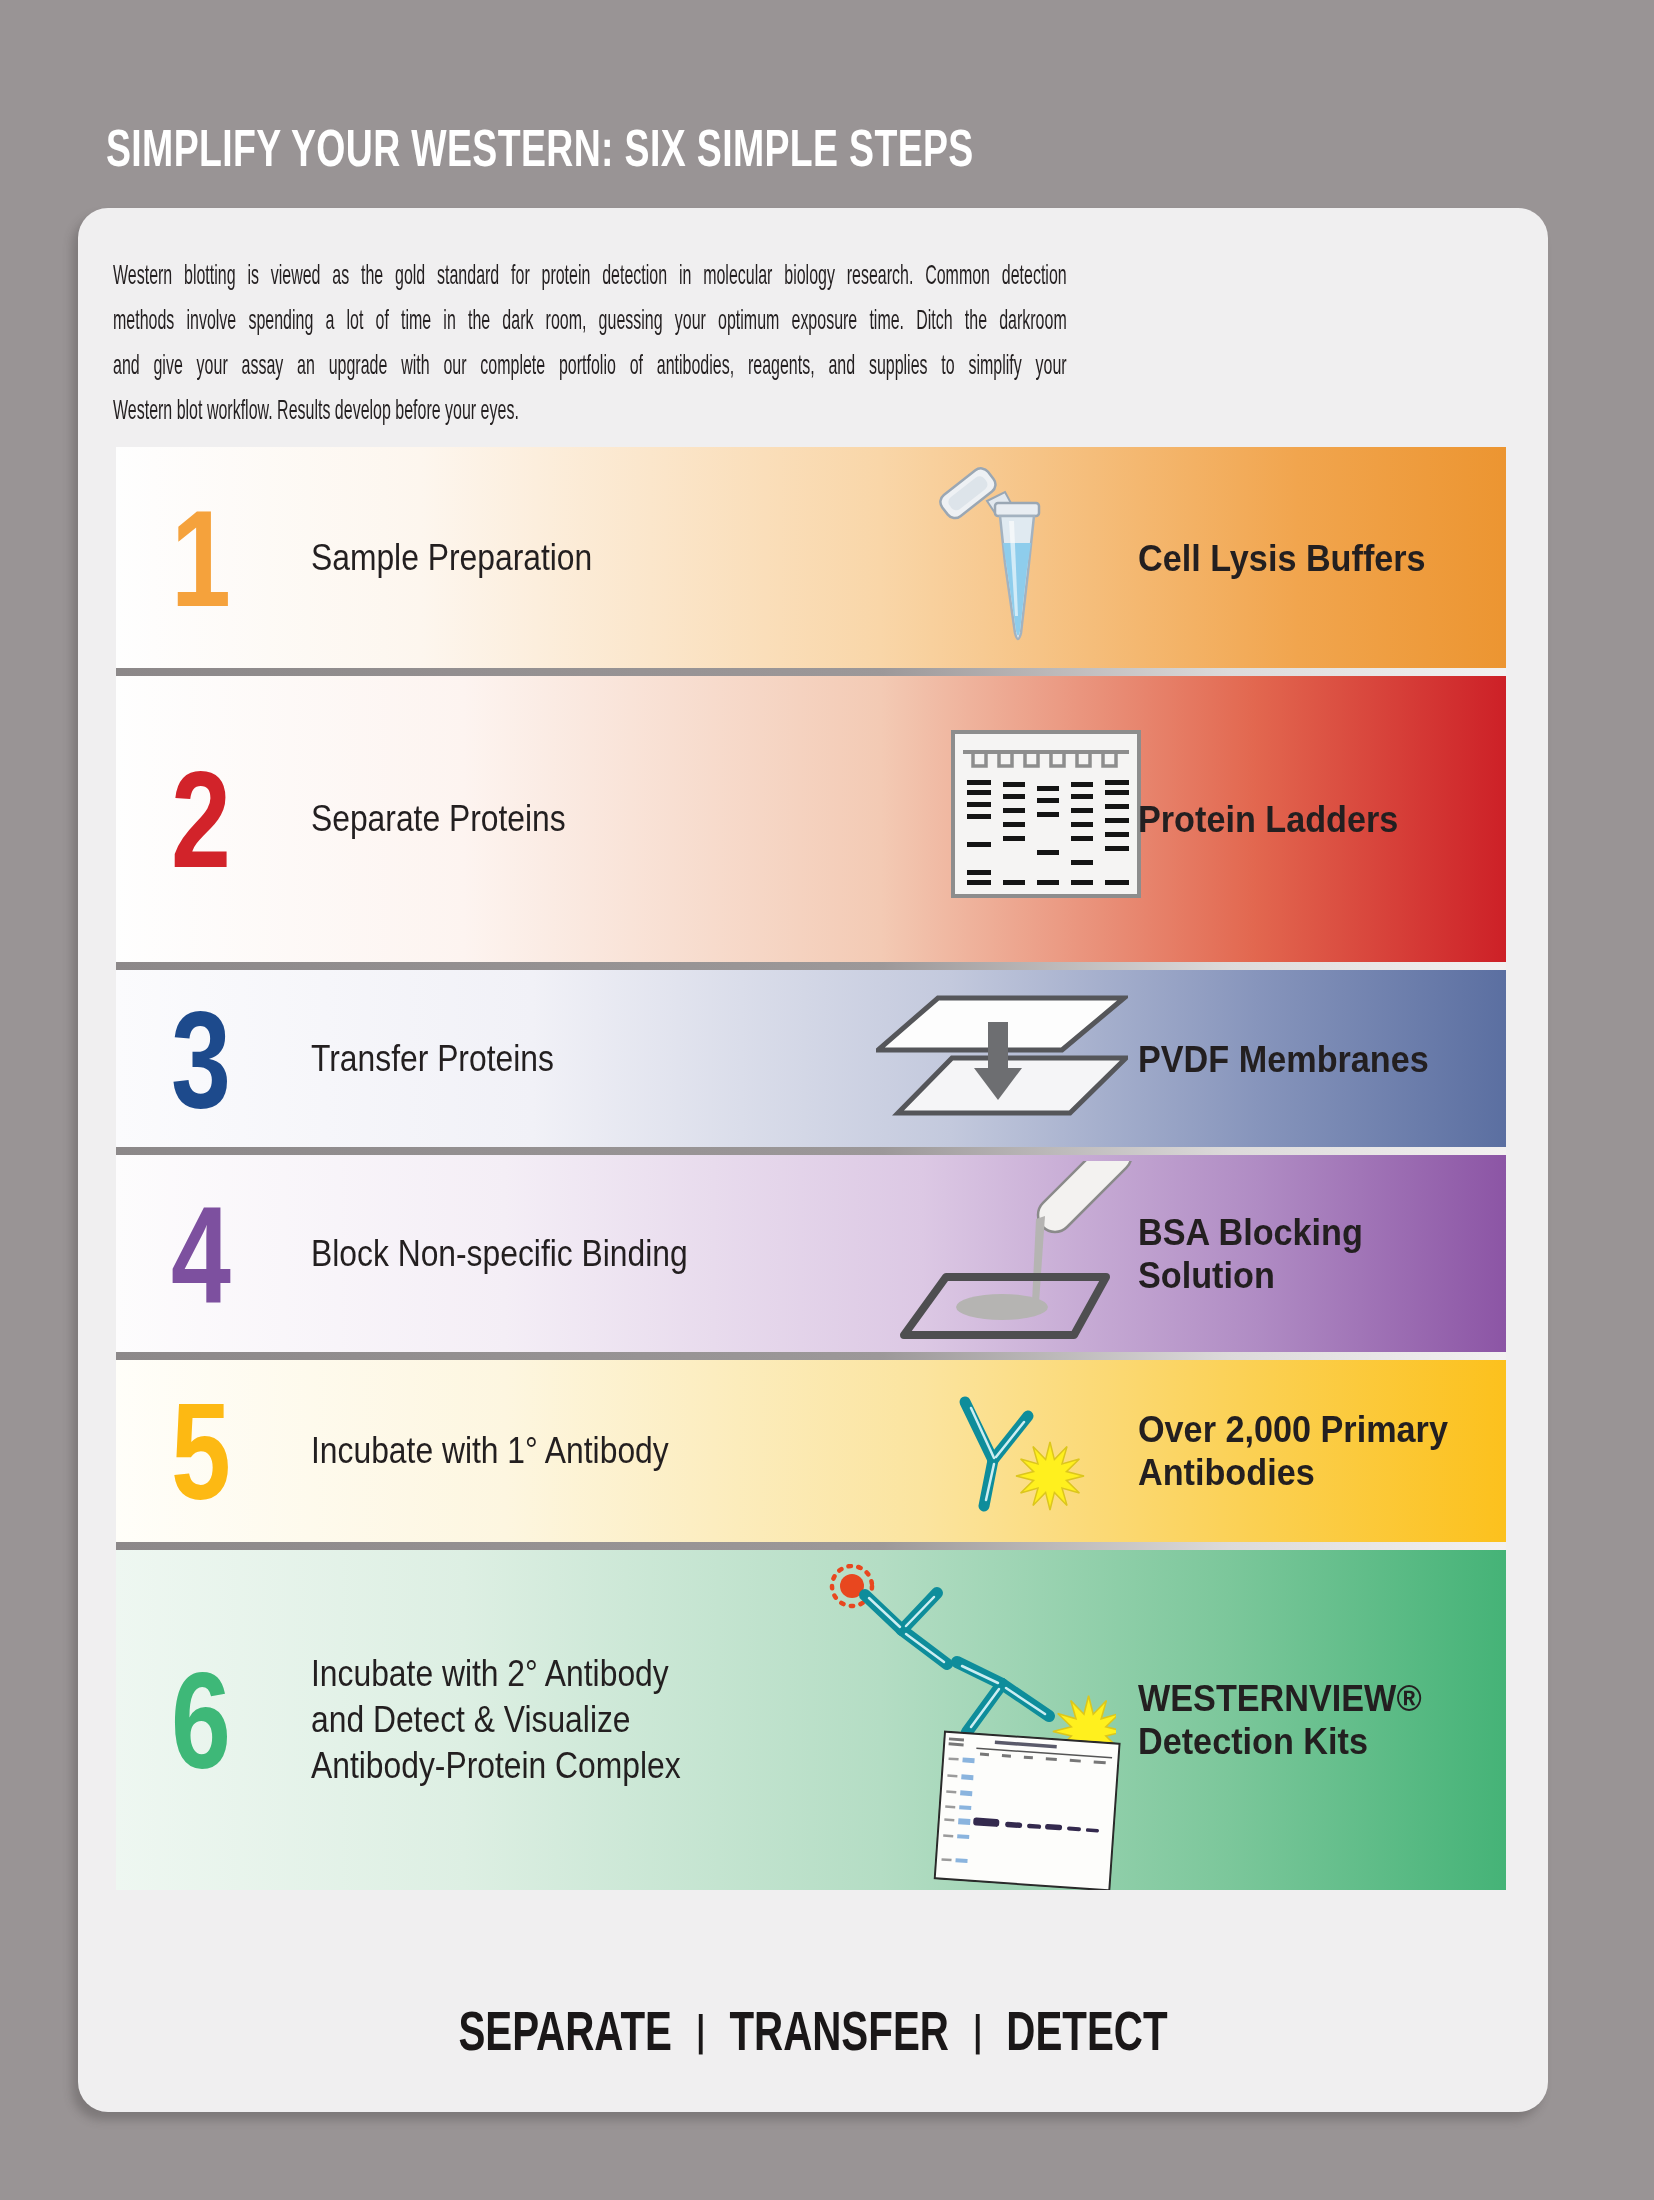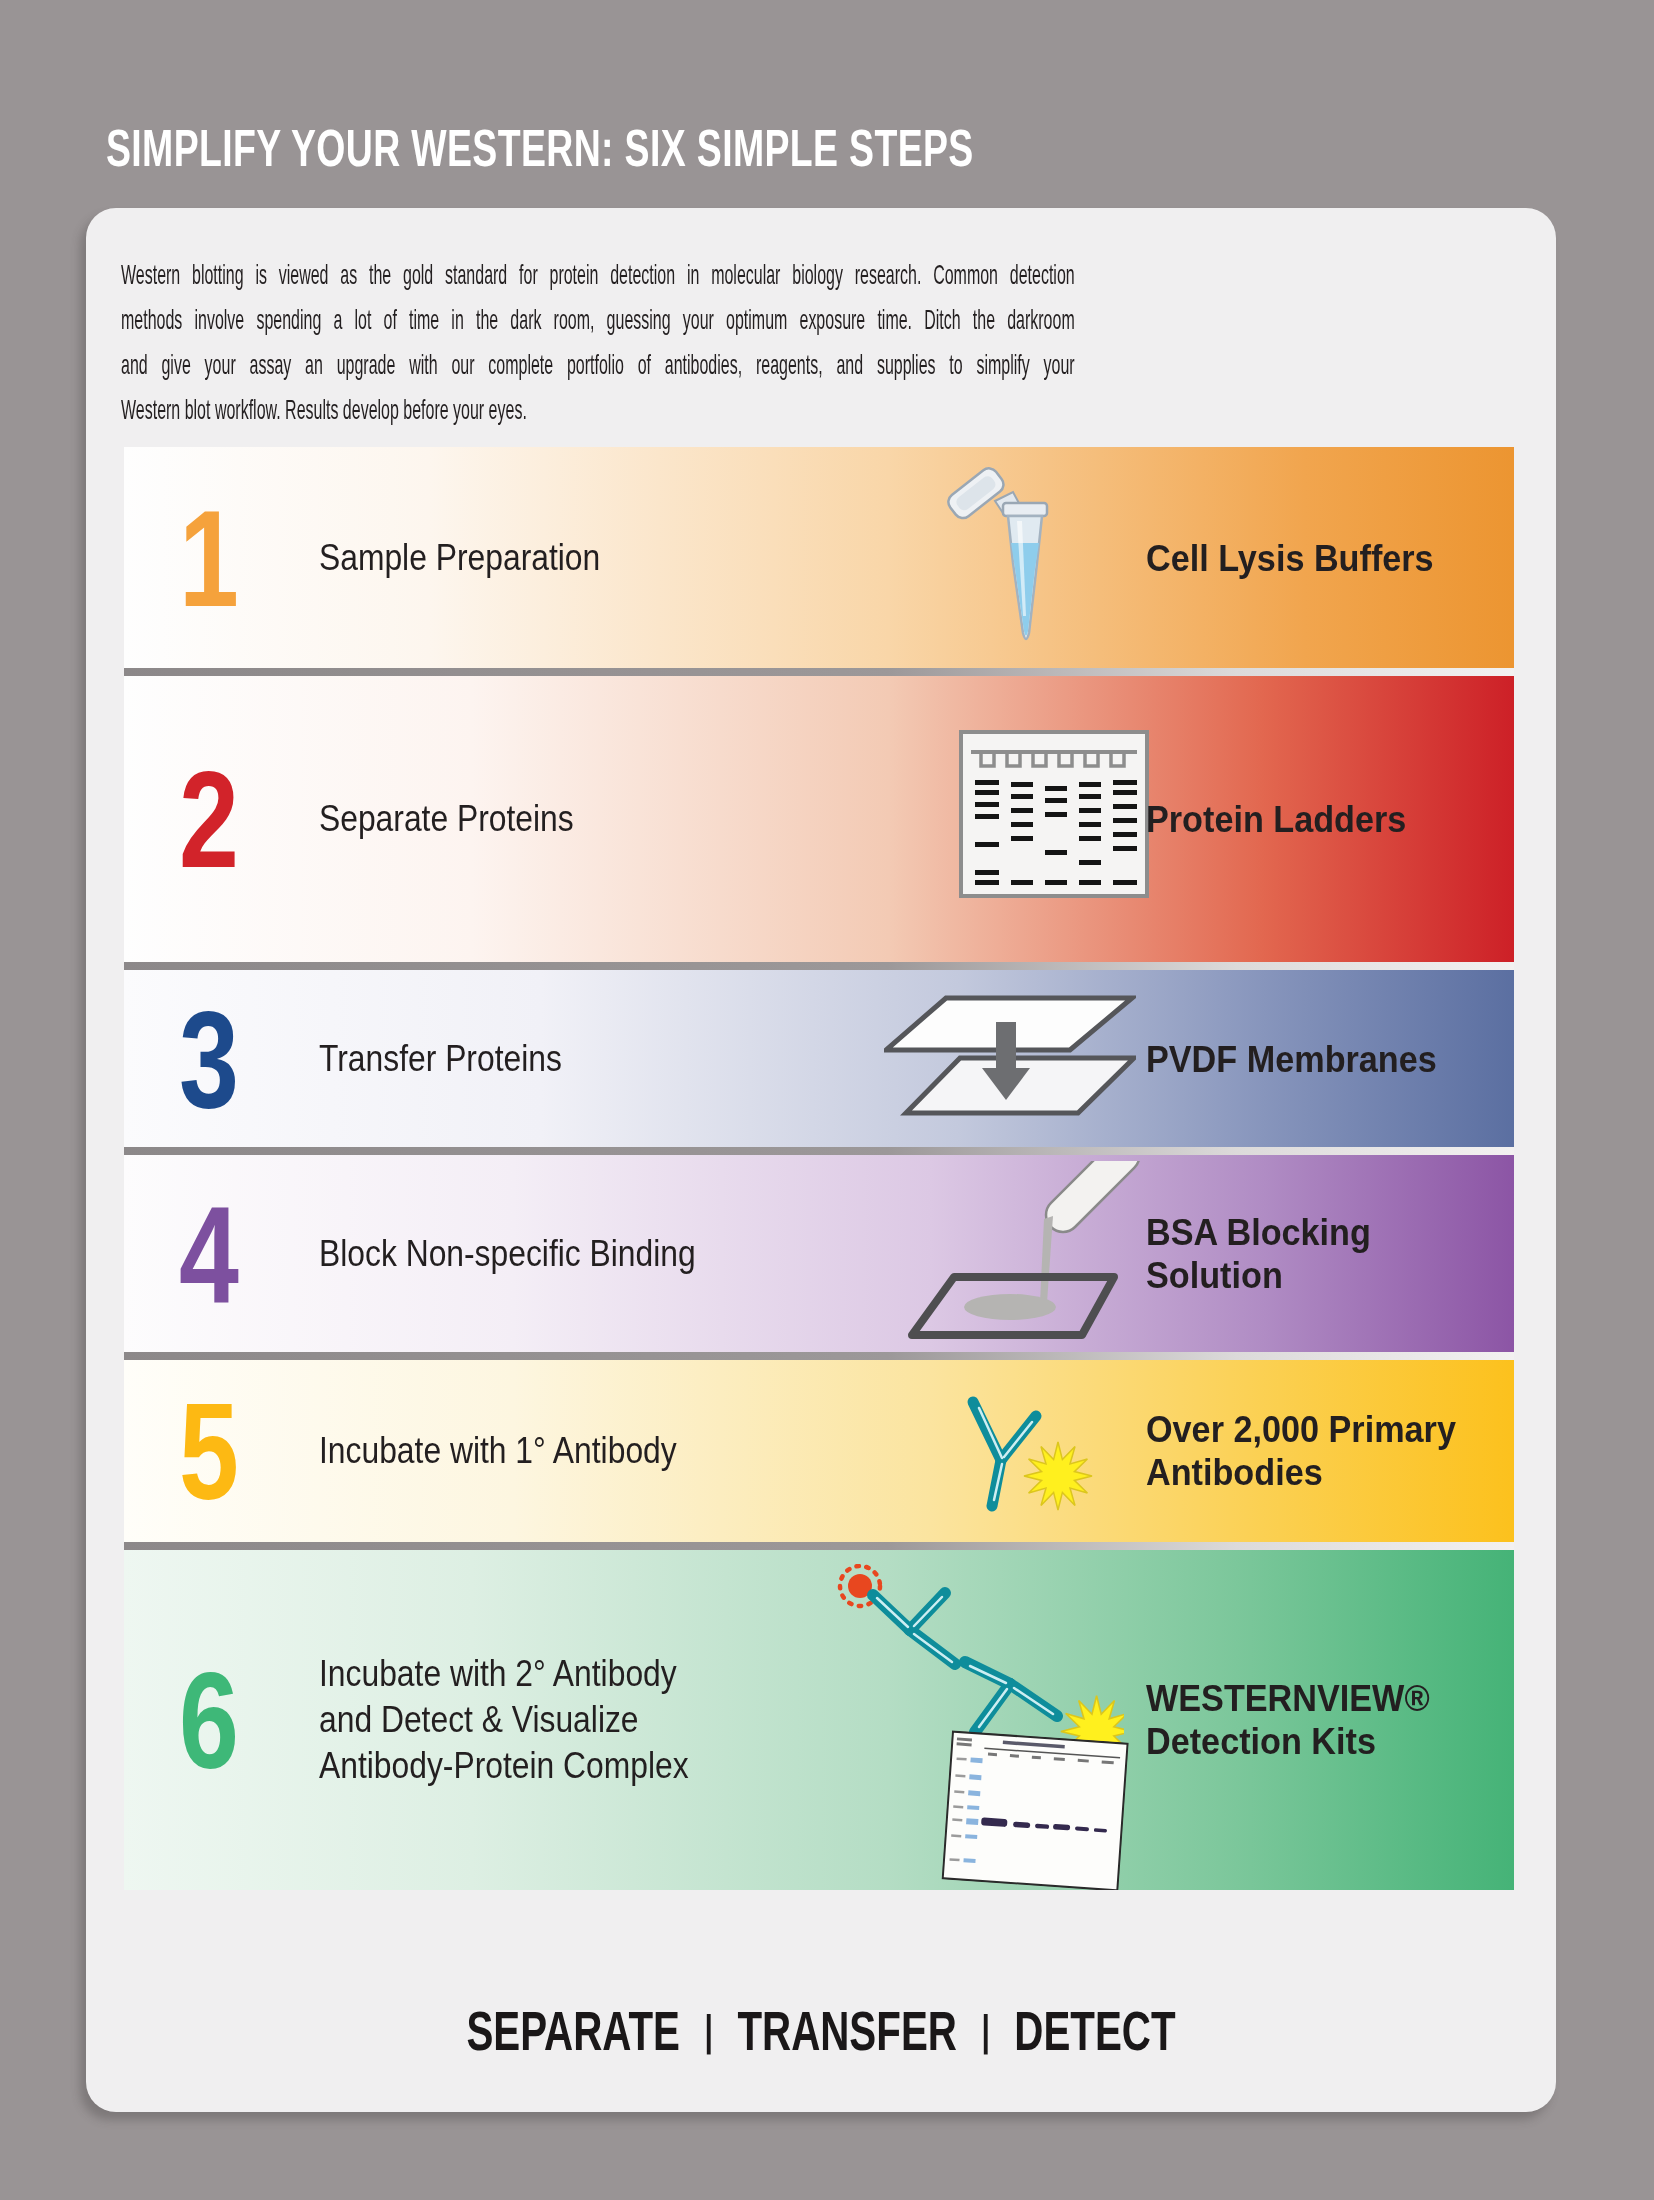--- a/index.html
+++ b/index.html
@@ -17,7 +17,7 @@
     letter-spacing:0.5px;
   }
   .card{
-    position:absolute;left:86px;top:208px;width:1470px;height:1904px;
+    position:absolute;left:78px;top:208px;width:1470px;height:1904px;
     background:#f0eff0;border-radius:30px;
     box-shadow:-6px 8px 10px rgba(55,50,52,0.28);
   }

